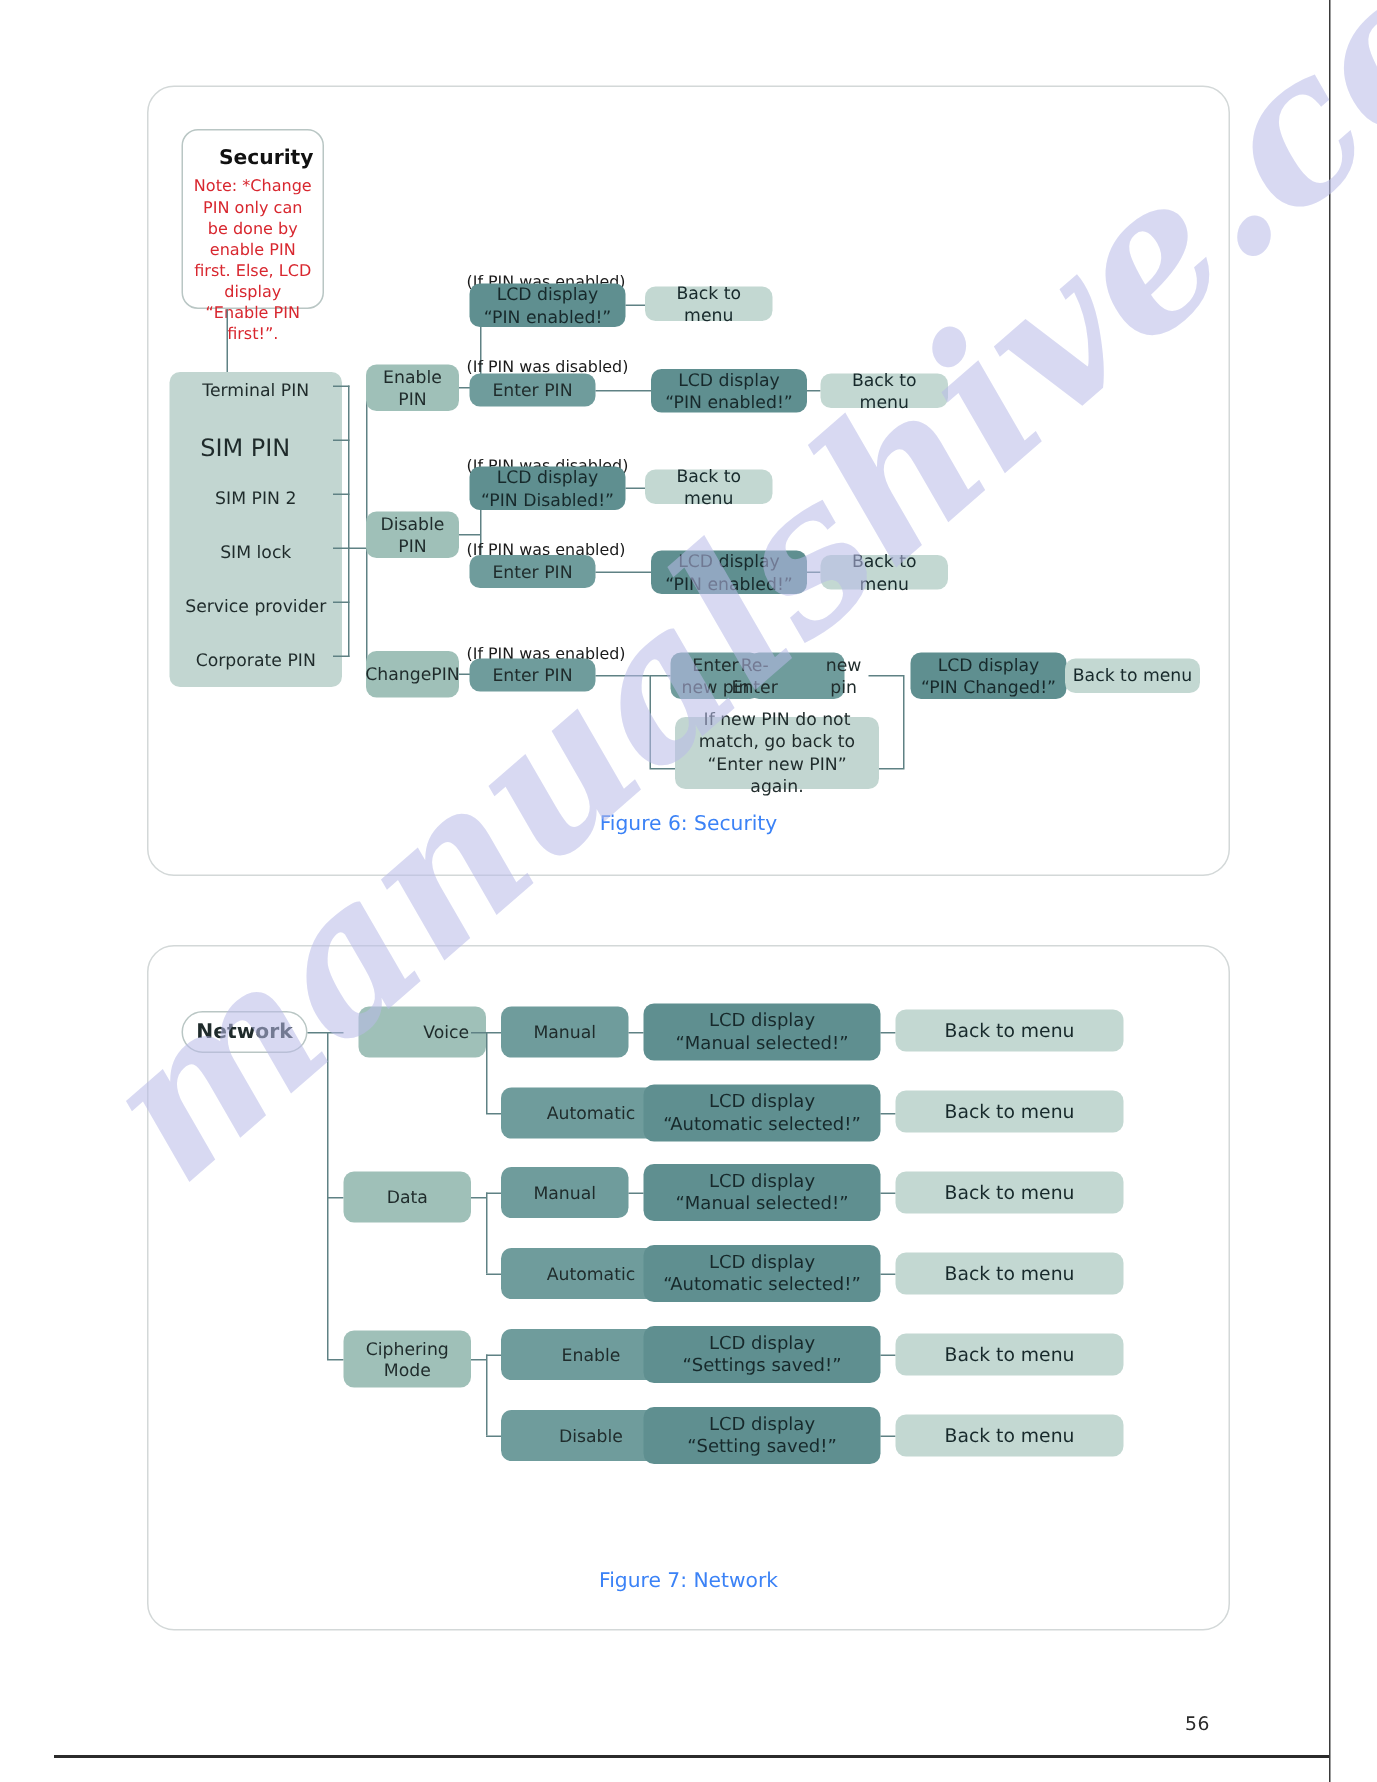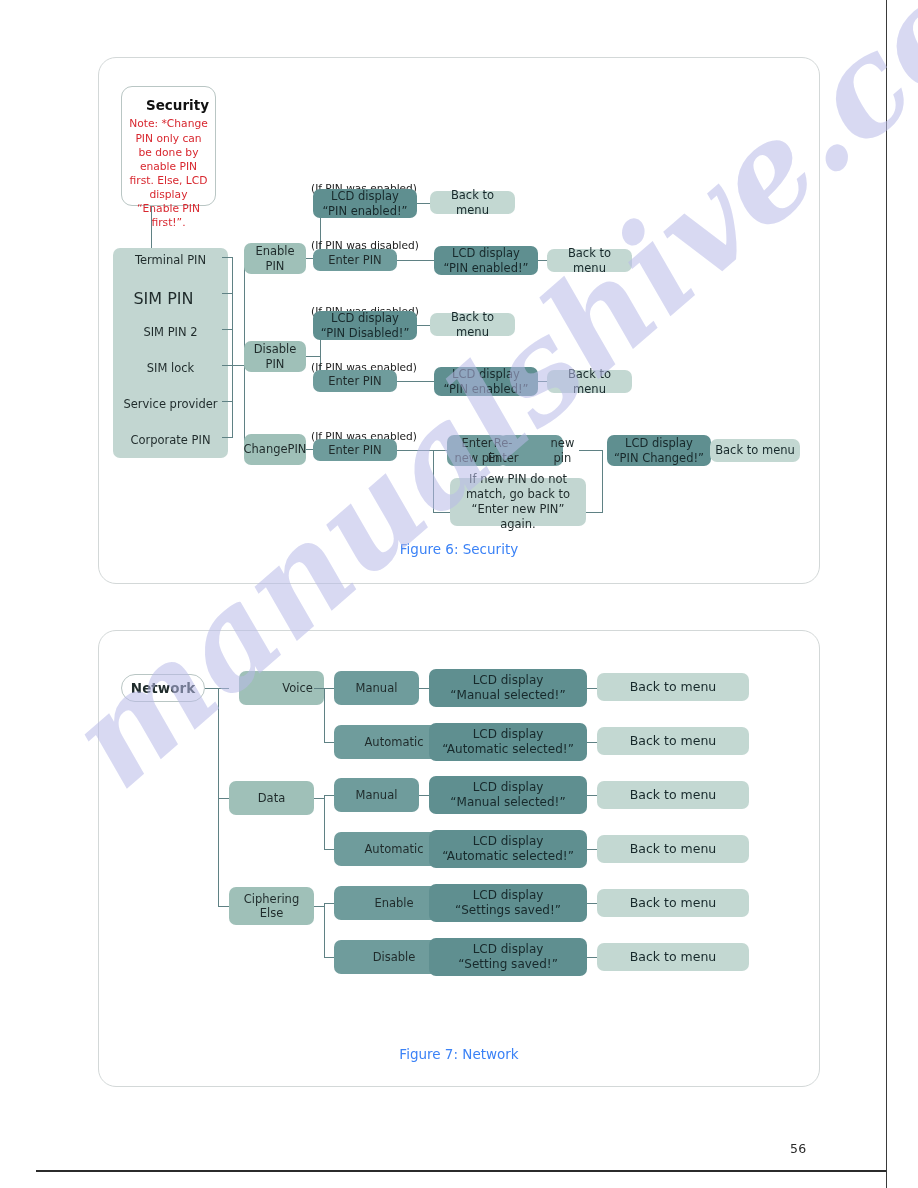--- a/index.html
+++ b/index.html
@@ -242,7 +242,7 @@
 
   <div class="node mid" style="left:130px;top:256px;width:85px;height:38px;flex-direction:column;">
     <span>Ciphering</span>
-    <span>Else</span>
+    <span>Mode</span>
   </div>
   <div class="ln lh" style="left:215px;top:275px;width:10px;"></div>
   <div class="ln lv" style="left:225px;top:272px;height:54px;"></div>

